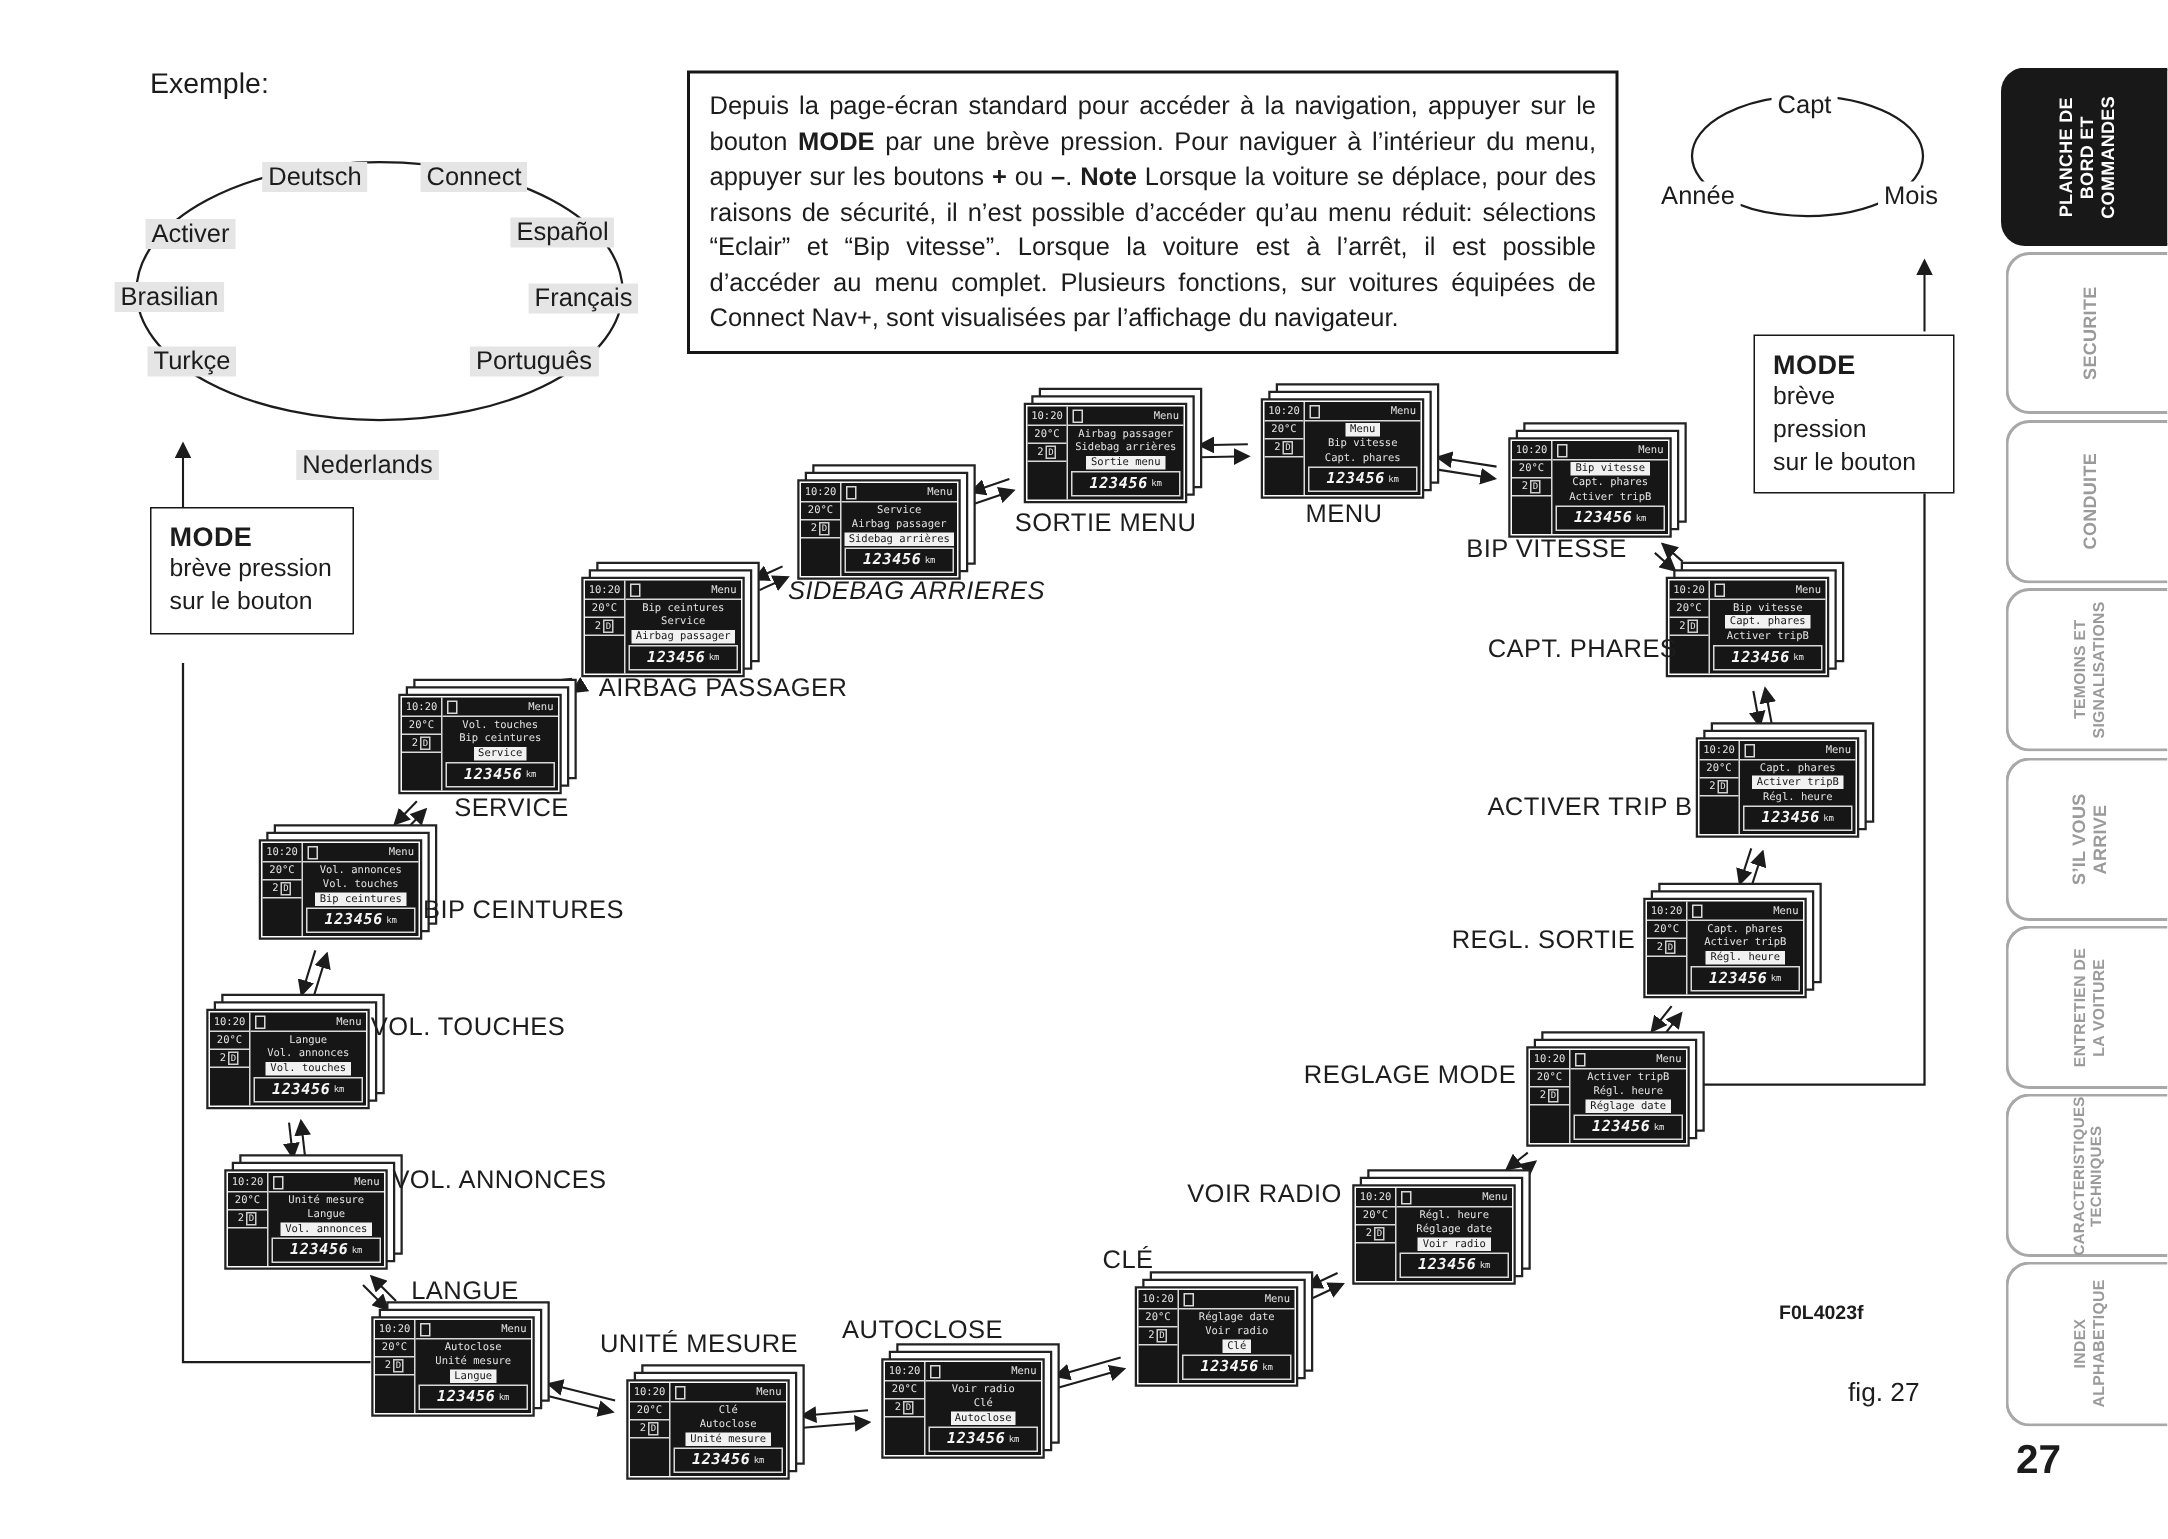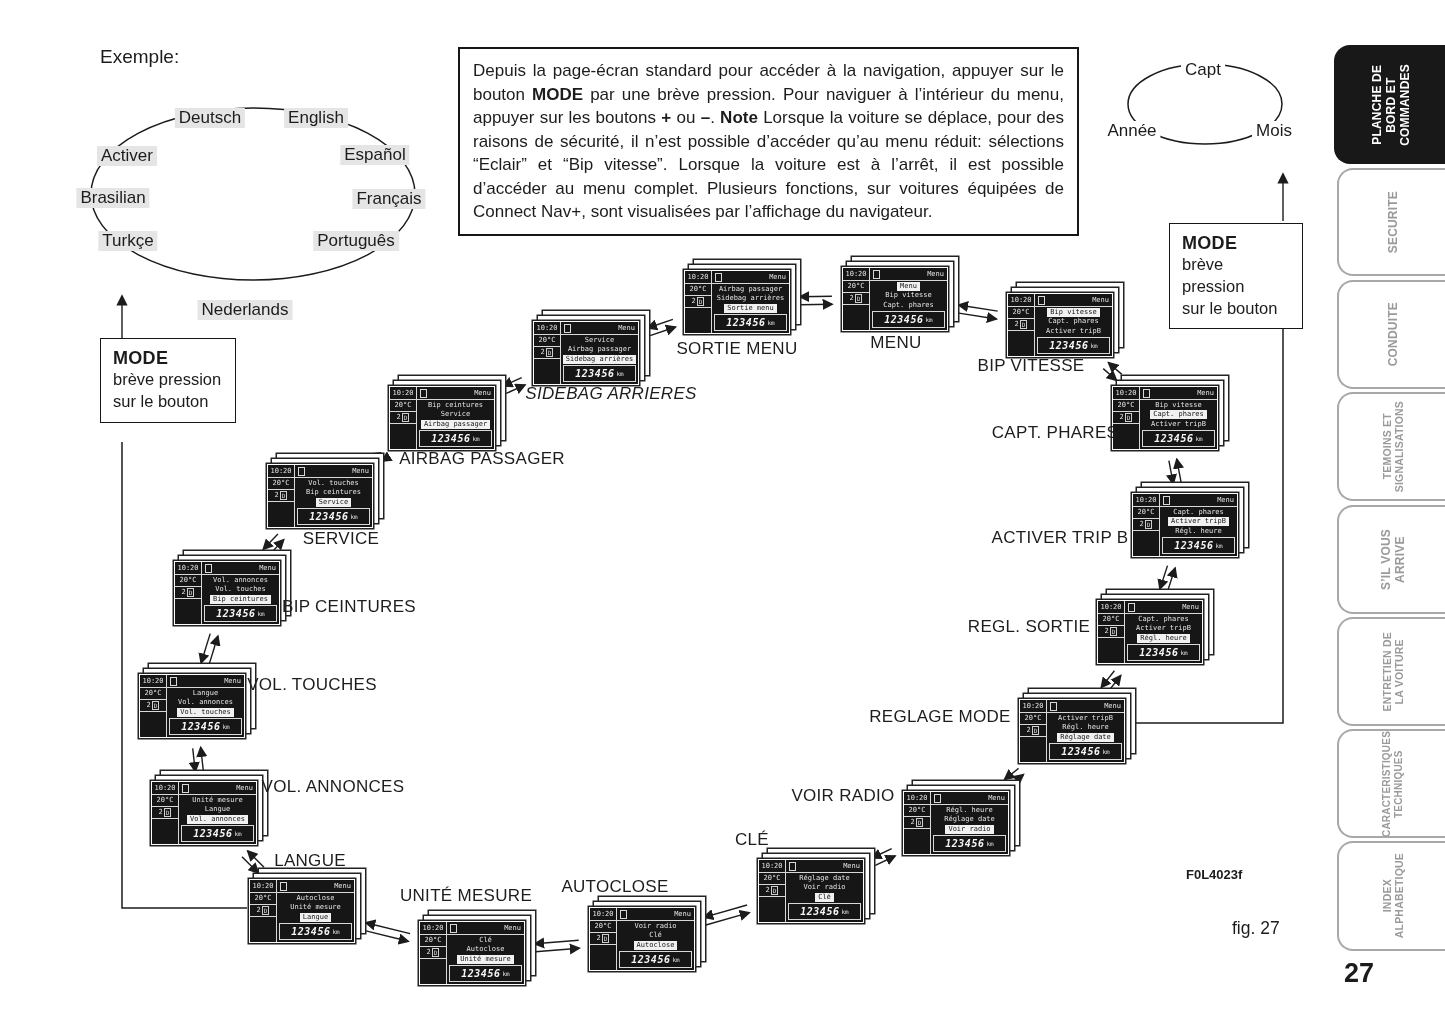--- a/index.html
+++ b/index.html
@@ -146,7 +146,7 @@
 
   <div id="lang-labels">
       <span class="lang" style="left: 210px; top: 118px;">Deutsch</span>
-      <span class="lang" style="left: 316px; top: 118px;">English</span>
+      <span class="lang" style="left: 316px; top: 118px;">Connect</span>
       <span class="lang" style="left: 127px; top: 156px;">Activer</span>
       <span class="lang" style="left: 375px; top: 155px;">Español</span>
       <span class="lang" style="left: 113px; top: 198px;">Brasilian</span>

